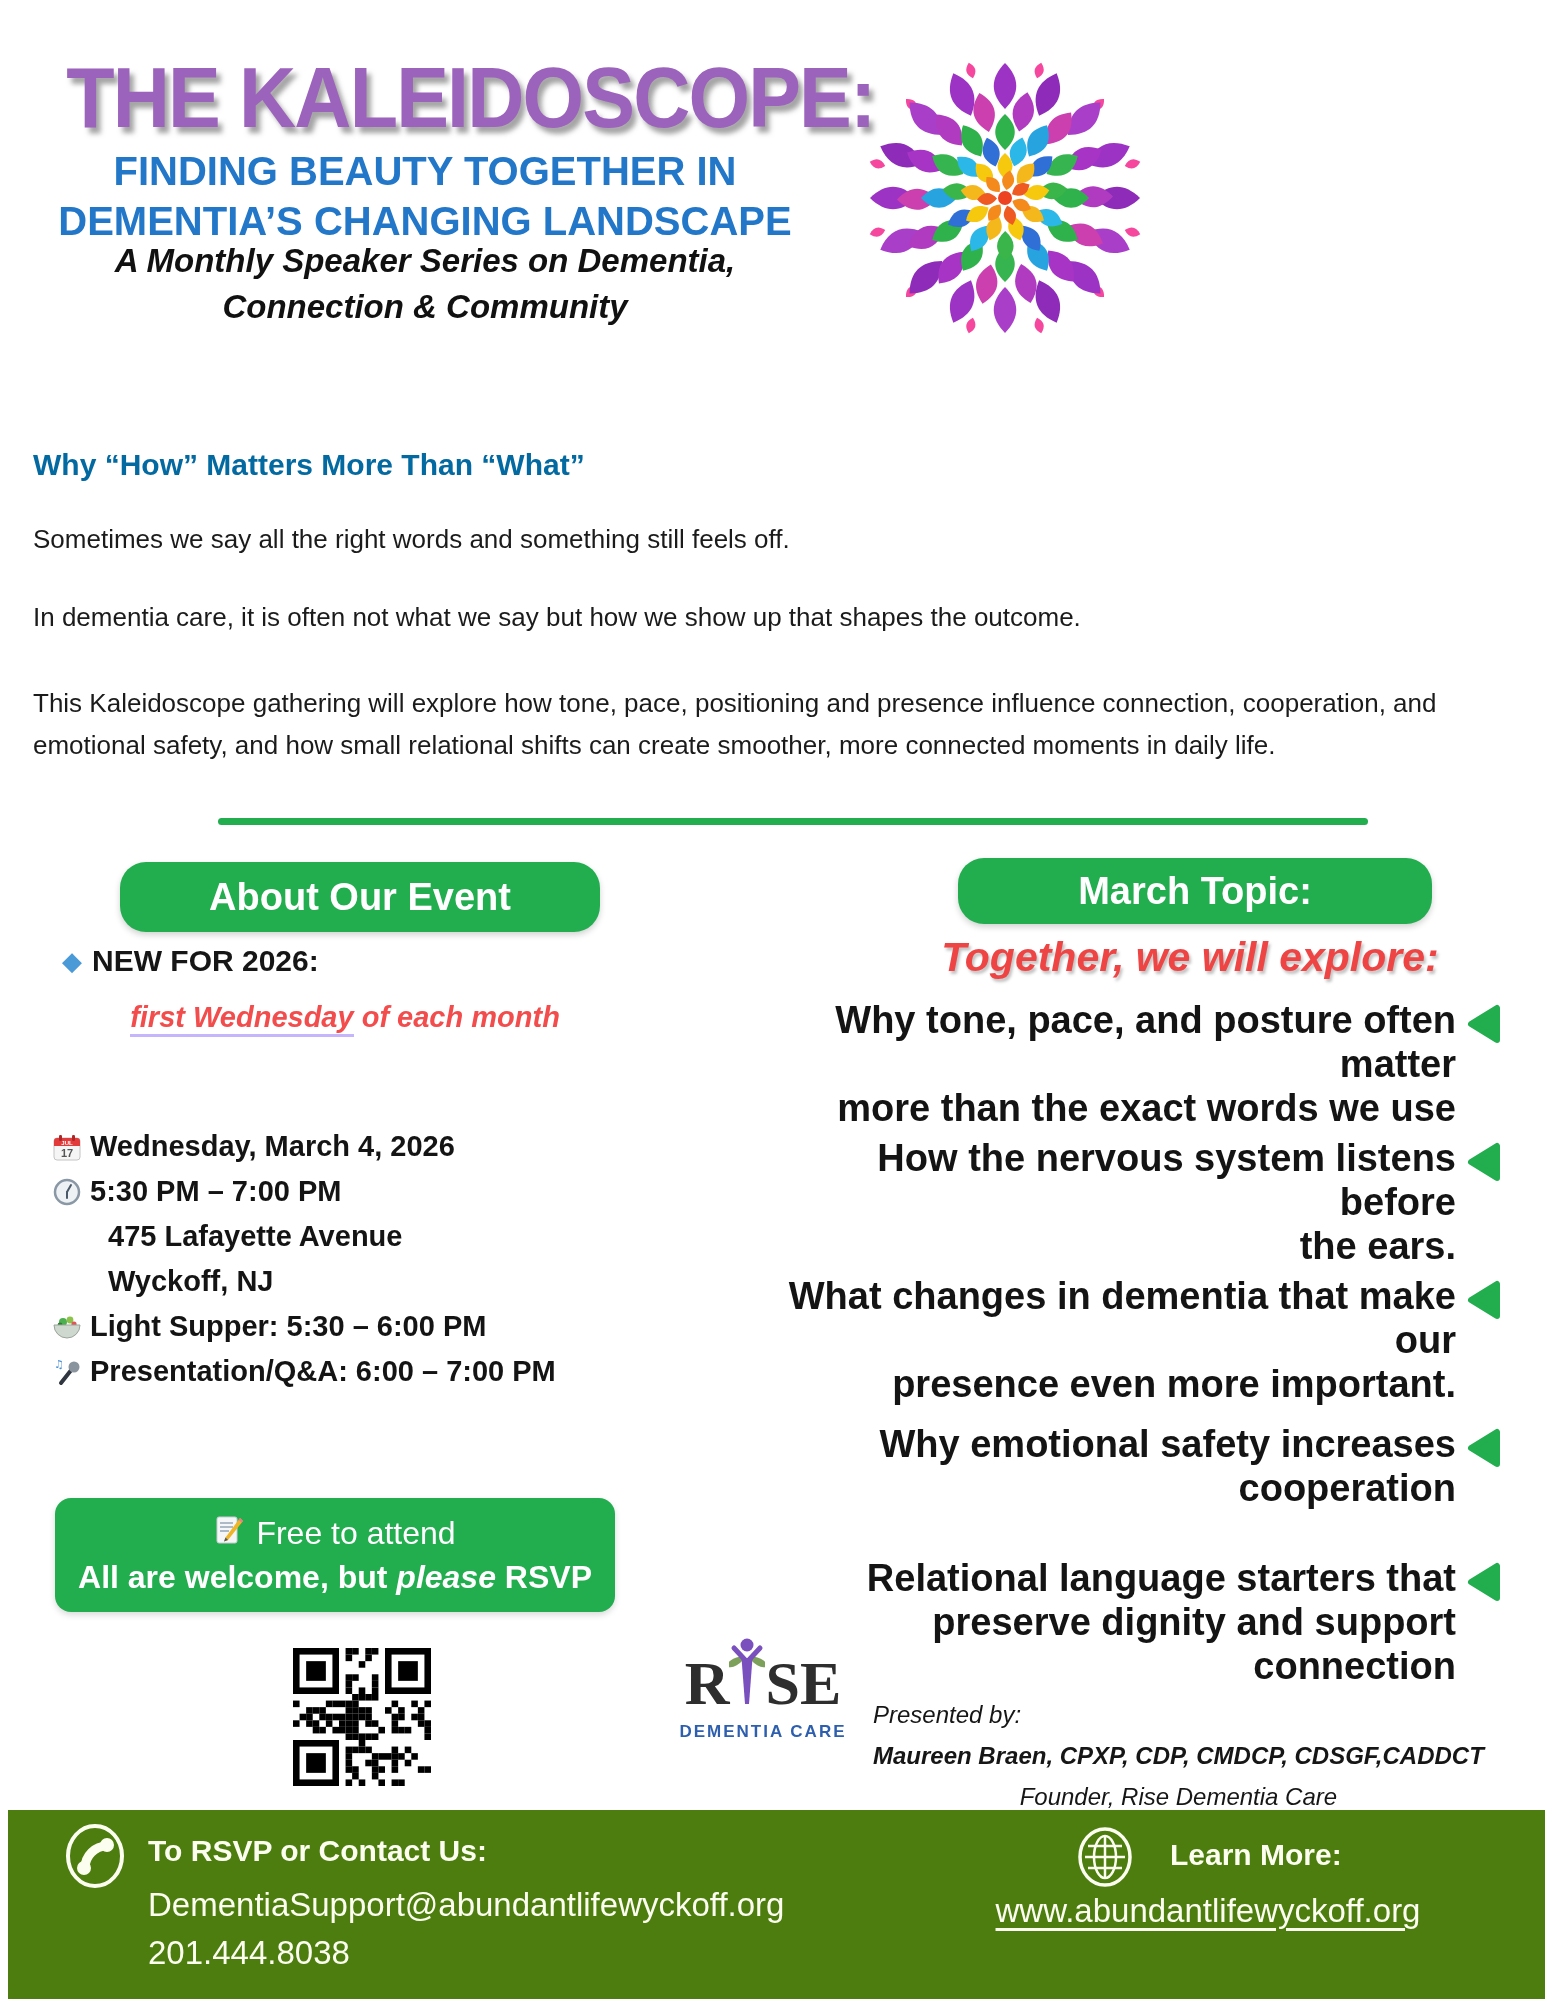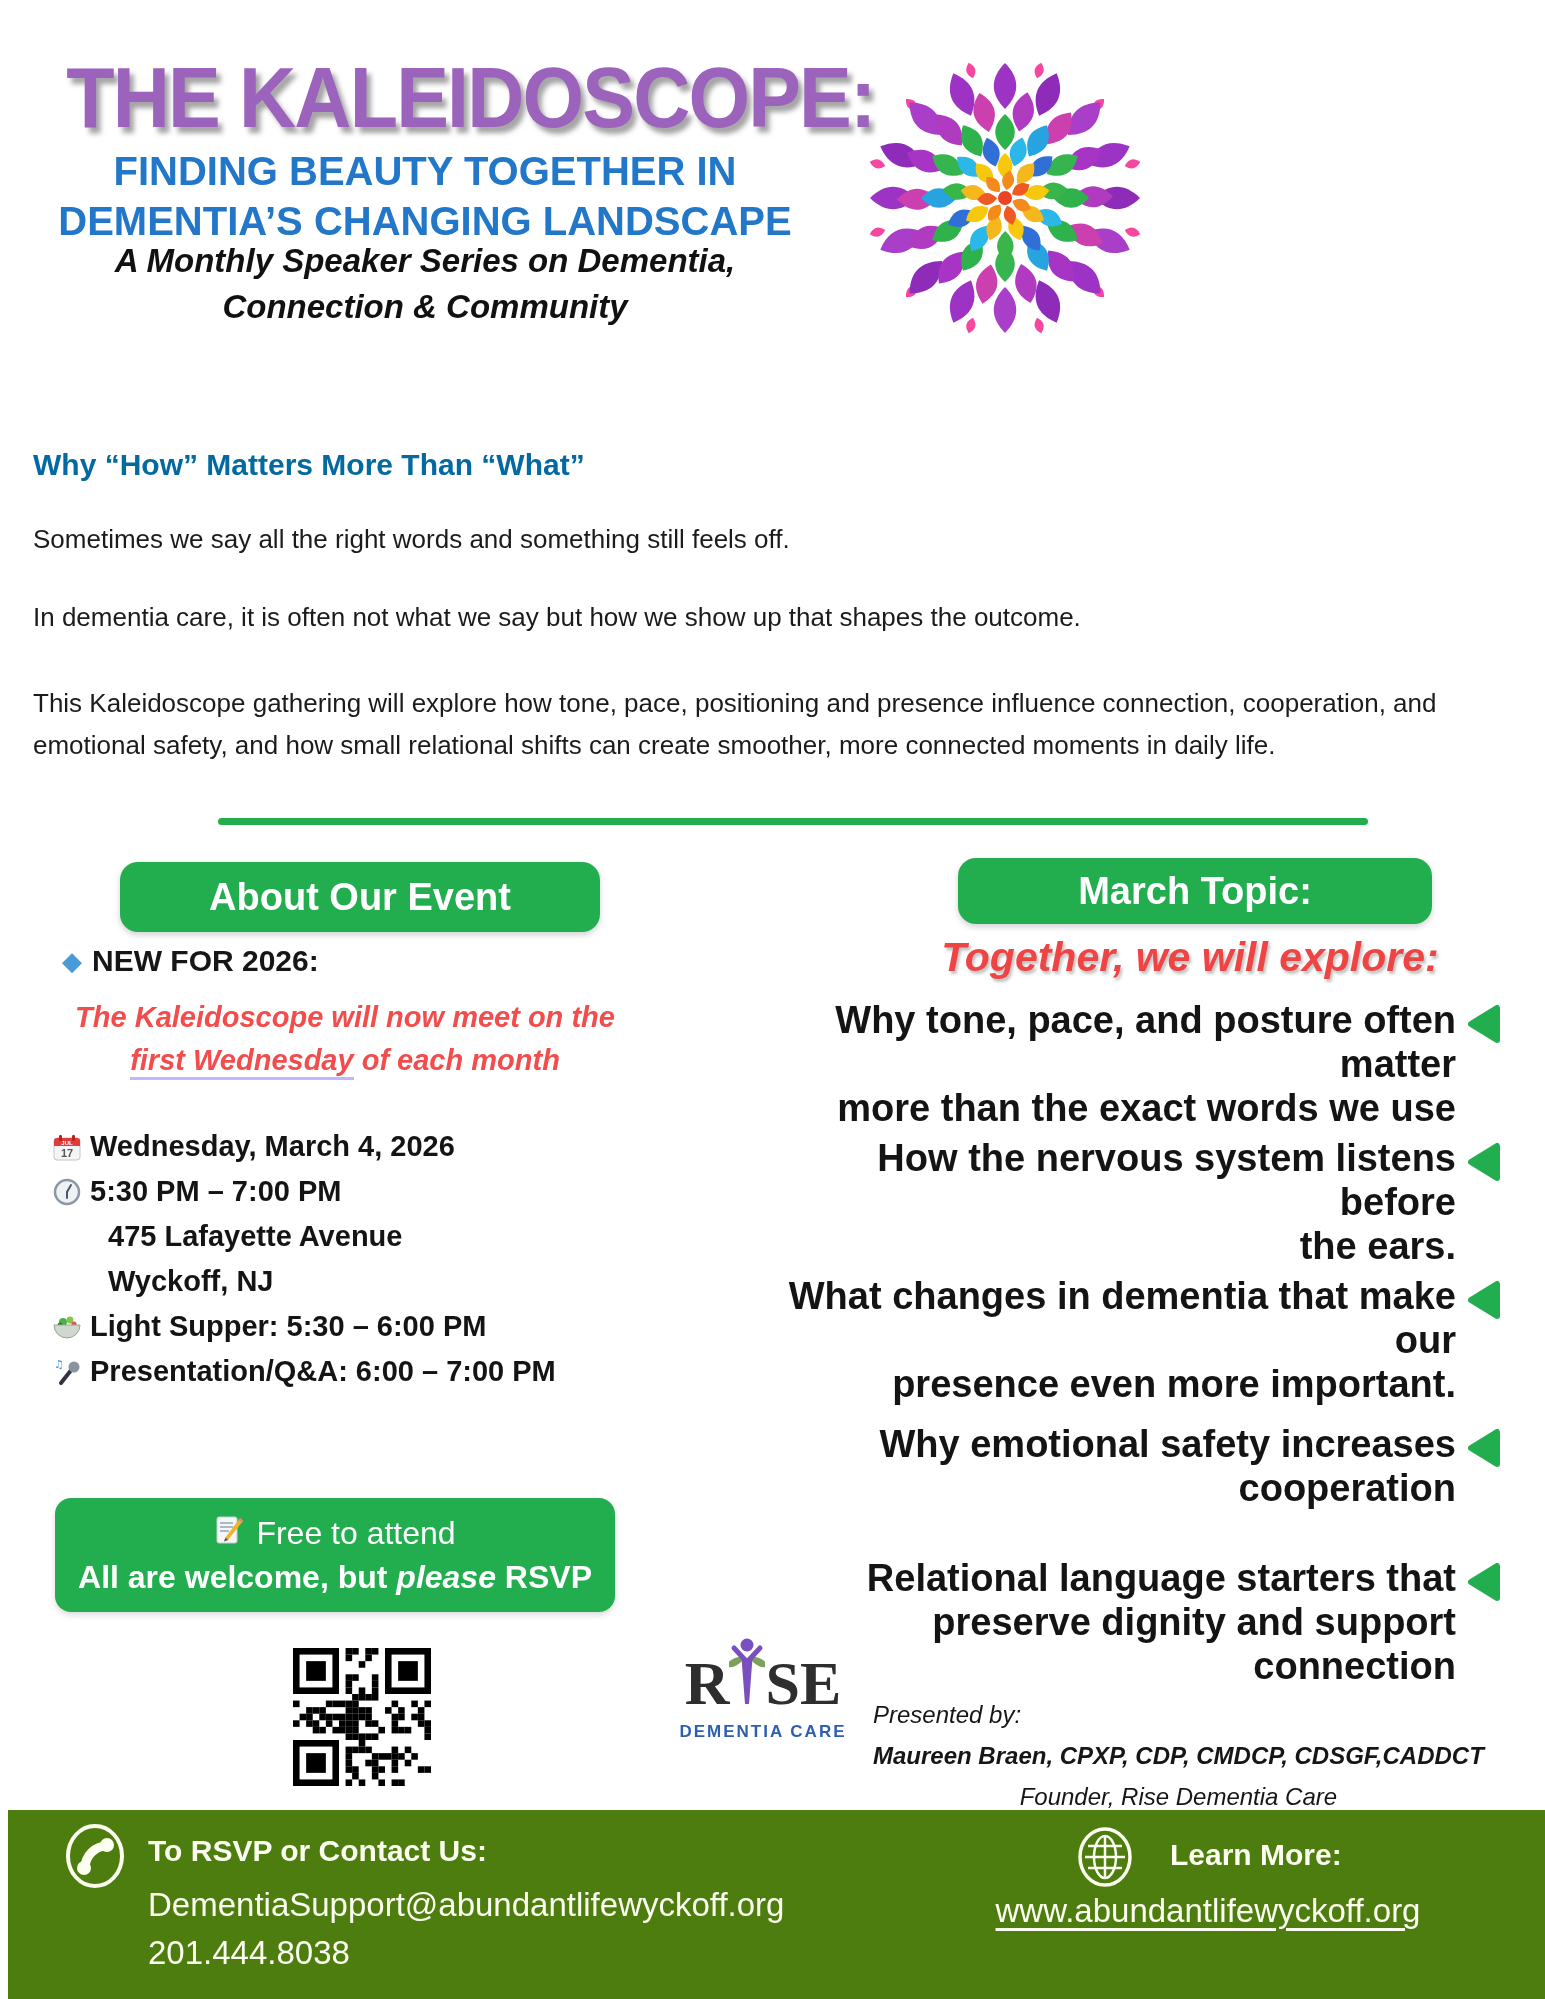--- a/index.html
+++ b/index.html
@@ -25,7 +25,7 @@
   .divider{position:absolute;left:218px;top:818px;width:1150px;height:7px;border-radius:4px;background:#22ad4f;}
 
   
-  .pill{position:absolute;background:#22ad4f;border-radius:18px;color:#fff;font-weight:700;
+  .pill{position:absolute;background:#22ad4f;border-radius:26px;color:#fff;font-weight:700;
         display:flex;align-items:center;justify-content:center;font-size:38px;
         box-shadow:0 3px 6px rgba(0,0,0,.18);}
   .pill-about{left:120px;top:862px;width:480px;height:70px;}

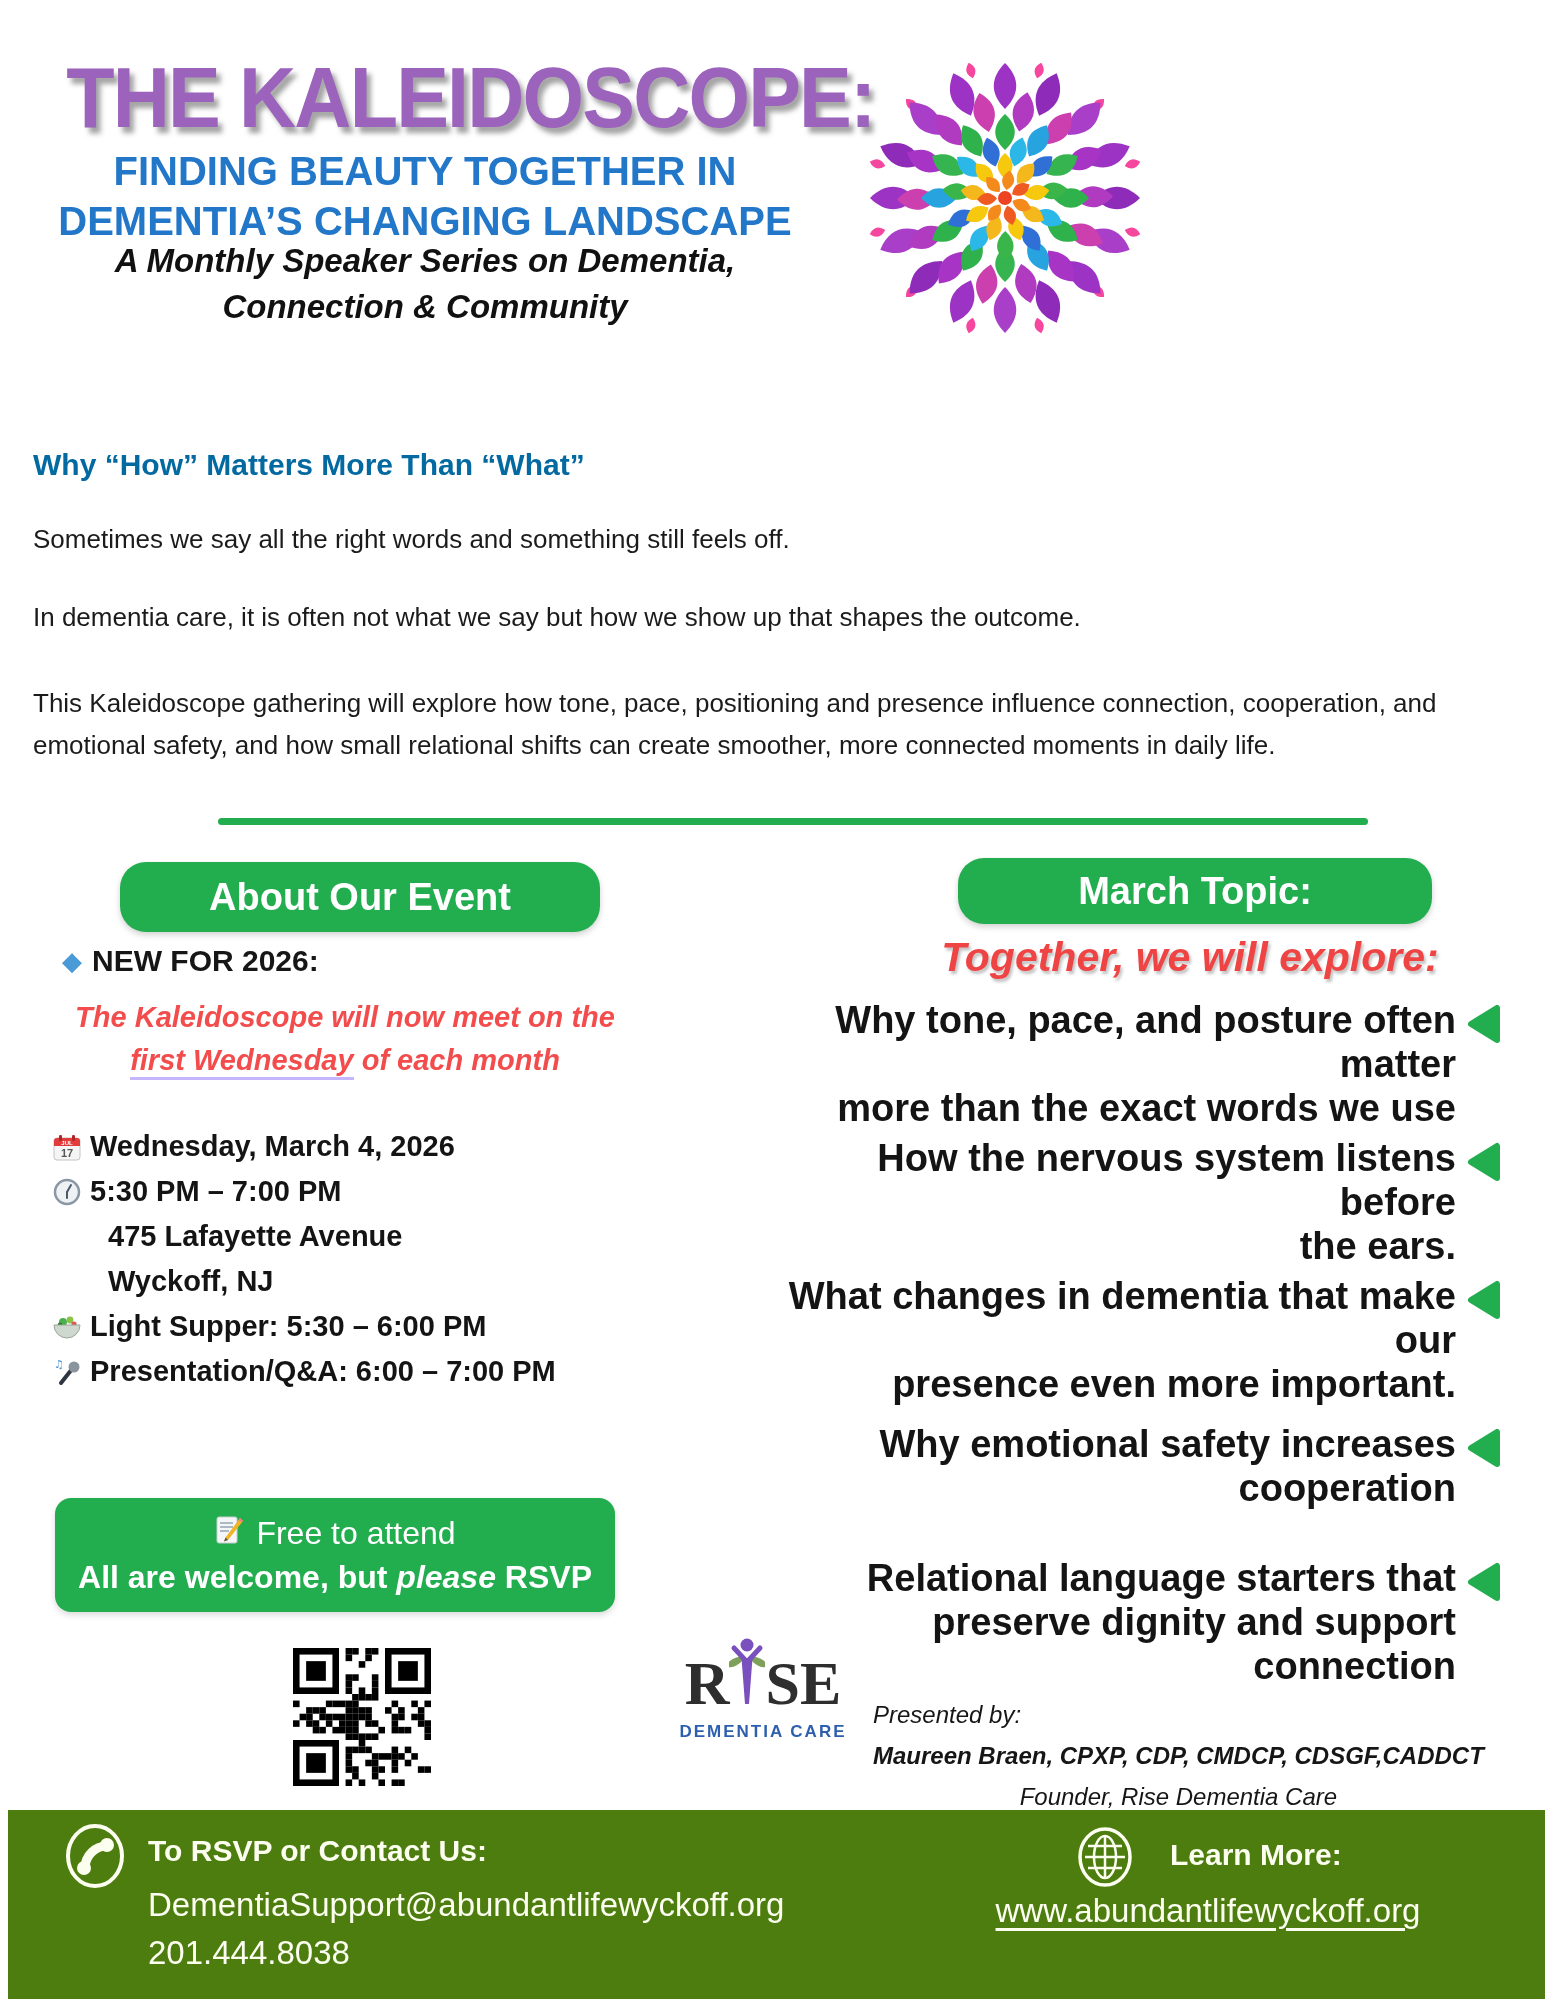--- a/index.html
+++ b/index.html
@@ -206,7 +206,6 @@
   </div>
 
   <div class="red-block">
-    <span style="display:block">The Kaleidoscope will now meet on the</span>
     <span style="display:block"><span class="red-underline">first Wednesday</span><span> of each month</span></span>
   </div>
 

